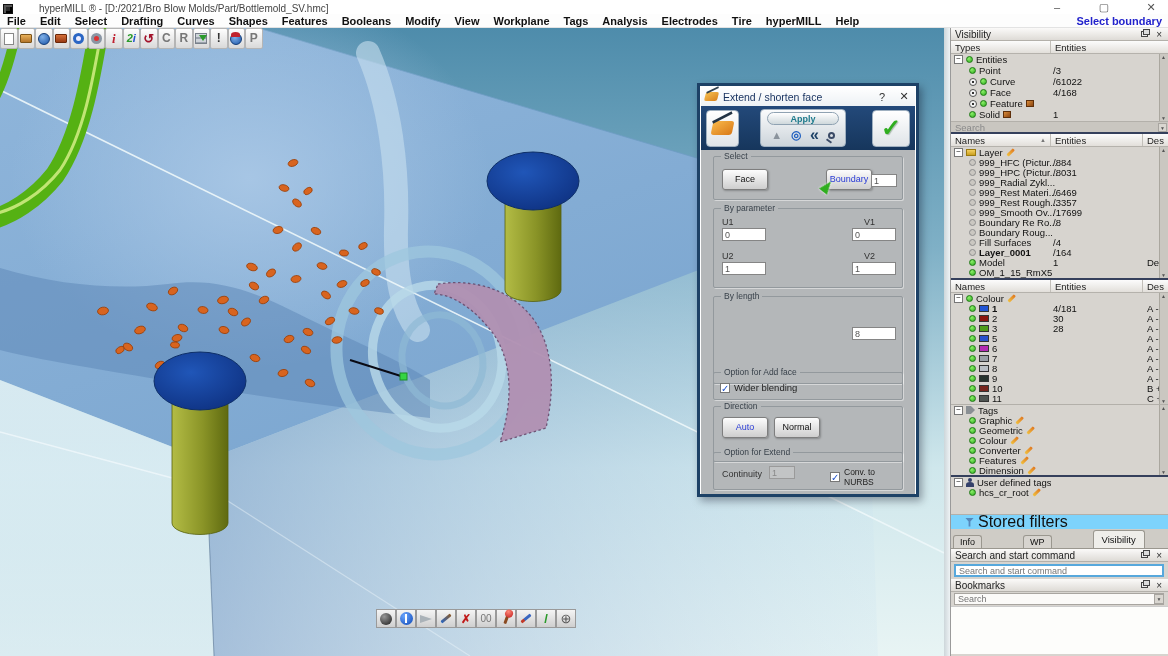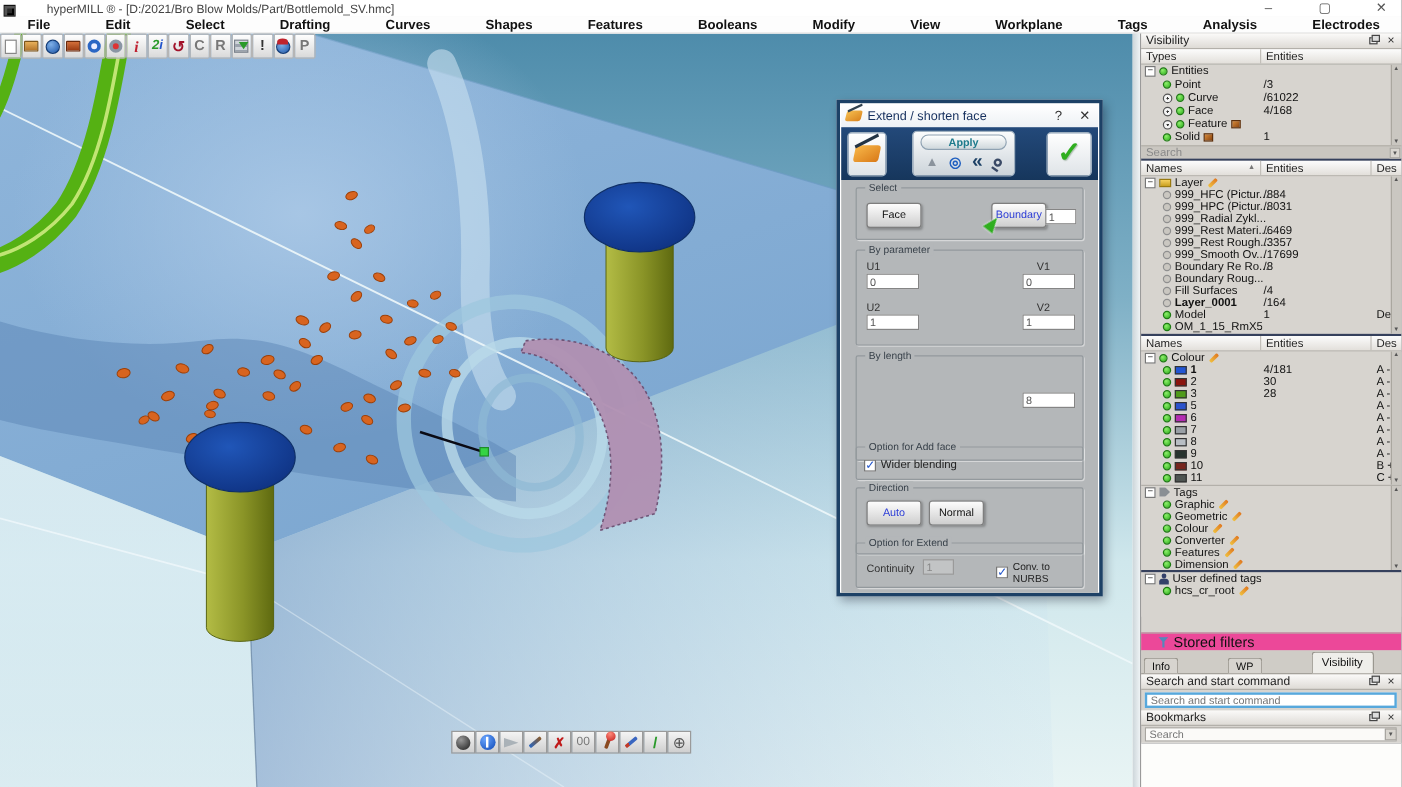--- a/index.html
+++ b/index.html
@@ -17,7 +17,7 @@
 
   
   #menubar{position:absolute;left:0;top:14px;width:1168px;height:14px;background:#fdfdfd;border-bottom:1px solid #e3e3e3;display:flex;align-items:center;font-size:11px;font-weight:bold;color:#111;}
-  .mitem{padding:0 23px;cursor:default;}
+  .mitem{padding:0 7px;cursor:default;}
   #menu-hint{margin-left:auto;margin-right:6px;color:#2222cc;font-weight:bold;font-size:11px;}
 
   

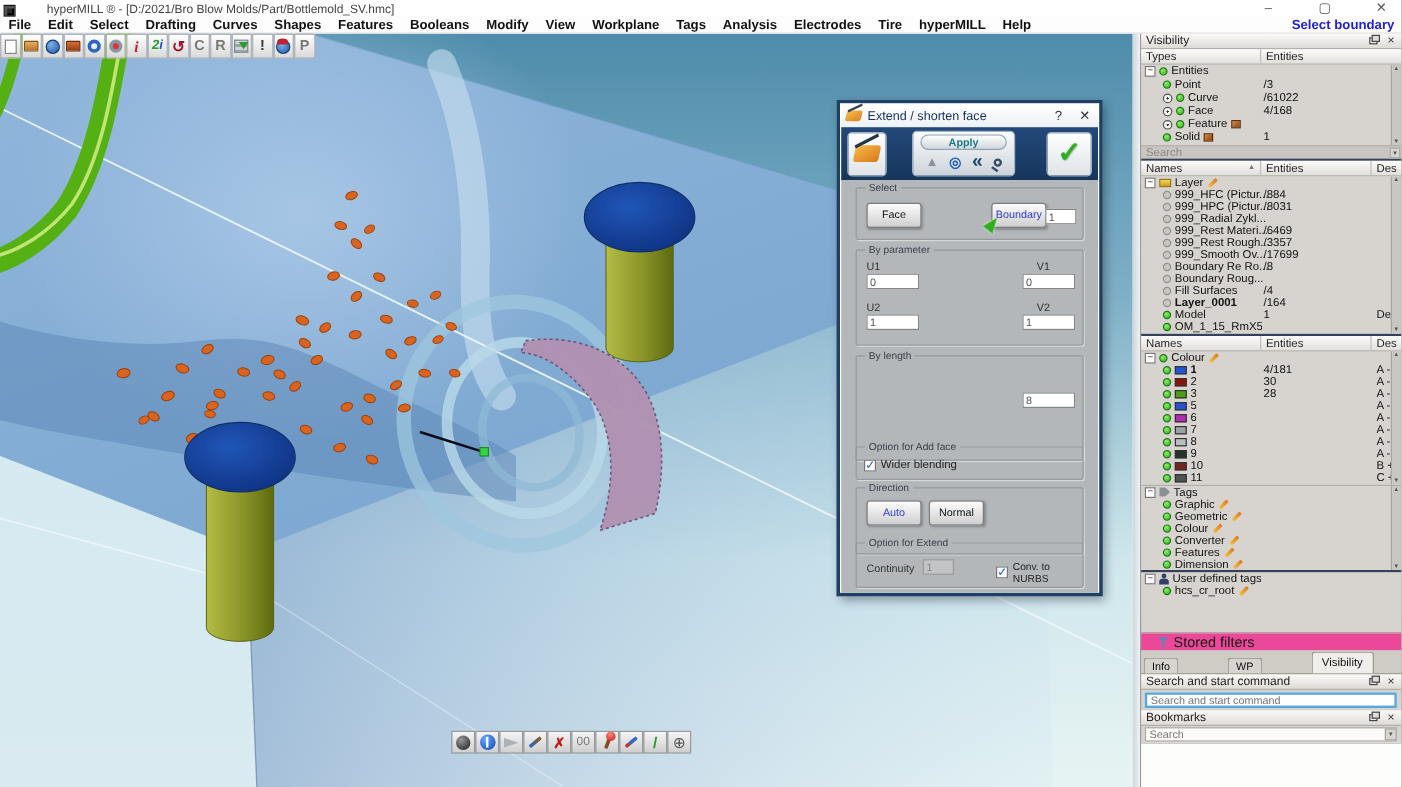--- a/index.html
+++ b/index.html
@@ -147,7 +147,7 @@
   .searchrow{height:11px;background:#c9c6c0;border-top:1px solid #b3b0aa;display:flex;align-items:center;padding:0 4px;color:#8a8a8a;position:relative;}
   .searchrow .ddown{position:absolute;right:1px;top:1px;width:9px;height:9px;background:#d9d6d0;border:1px solid #a8a5a0;font-size:5px;line-height:8px;text-align:center;color:#555;}
   .sep{height:2px;background:#35405c;}
-  #storedfilters{height:15px;display:flex;align-items:center;gap:4px;padding-left:14px;border-top:1px solid #b3b0aa;background:#ec4899;font-size:12px;margin-top:13px;}
+  #storedfilters{height:15px;display:flex;align-items:center;gap:4px;padding-left:14px;border-top:1px solid #b3b0aa;background:#7dd3fc;font-size:16px;}
   #tabsrow{height:20px;background:#cfccc6;display:flex;align-items:flex-end;padding-left:2px;border-bottom:1px solid #9a978f;gap:40px;}
   .tab{border:1px solid #9a978f;border-bottom:none;border-radius:3px 3px 0 0;background:#d7d4cf;padding:1px 6px;font-size:9px;margin-right:1px;}
   .tab.active{background:#efeeea;padding:3px 8px;font-size:9.5px;}

